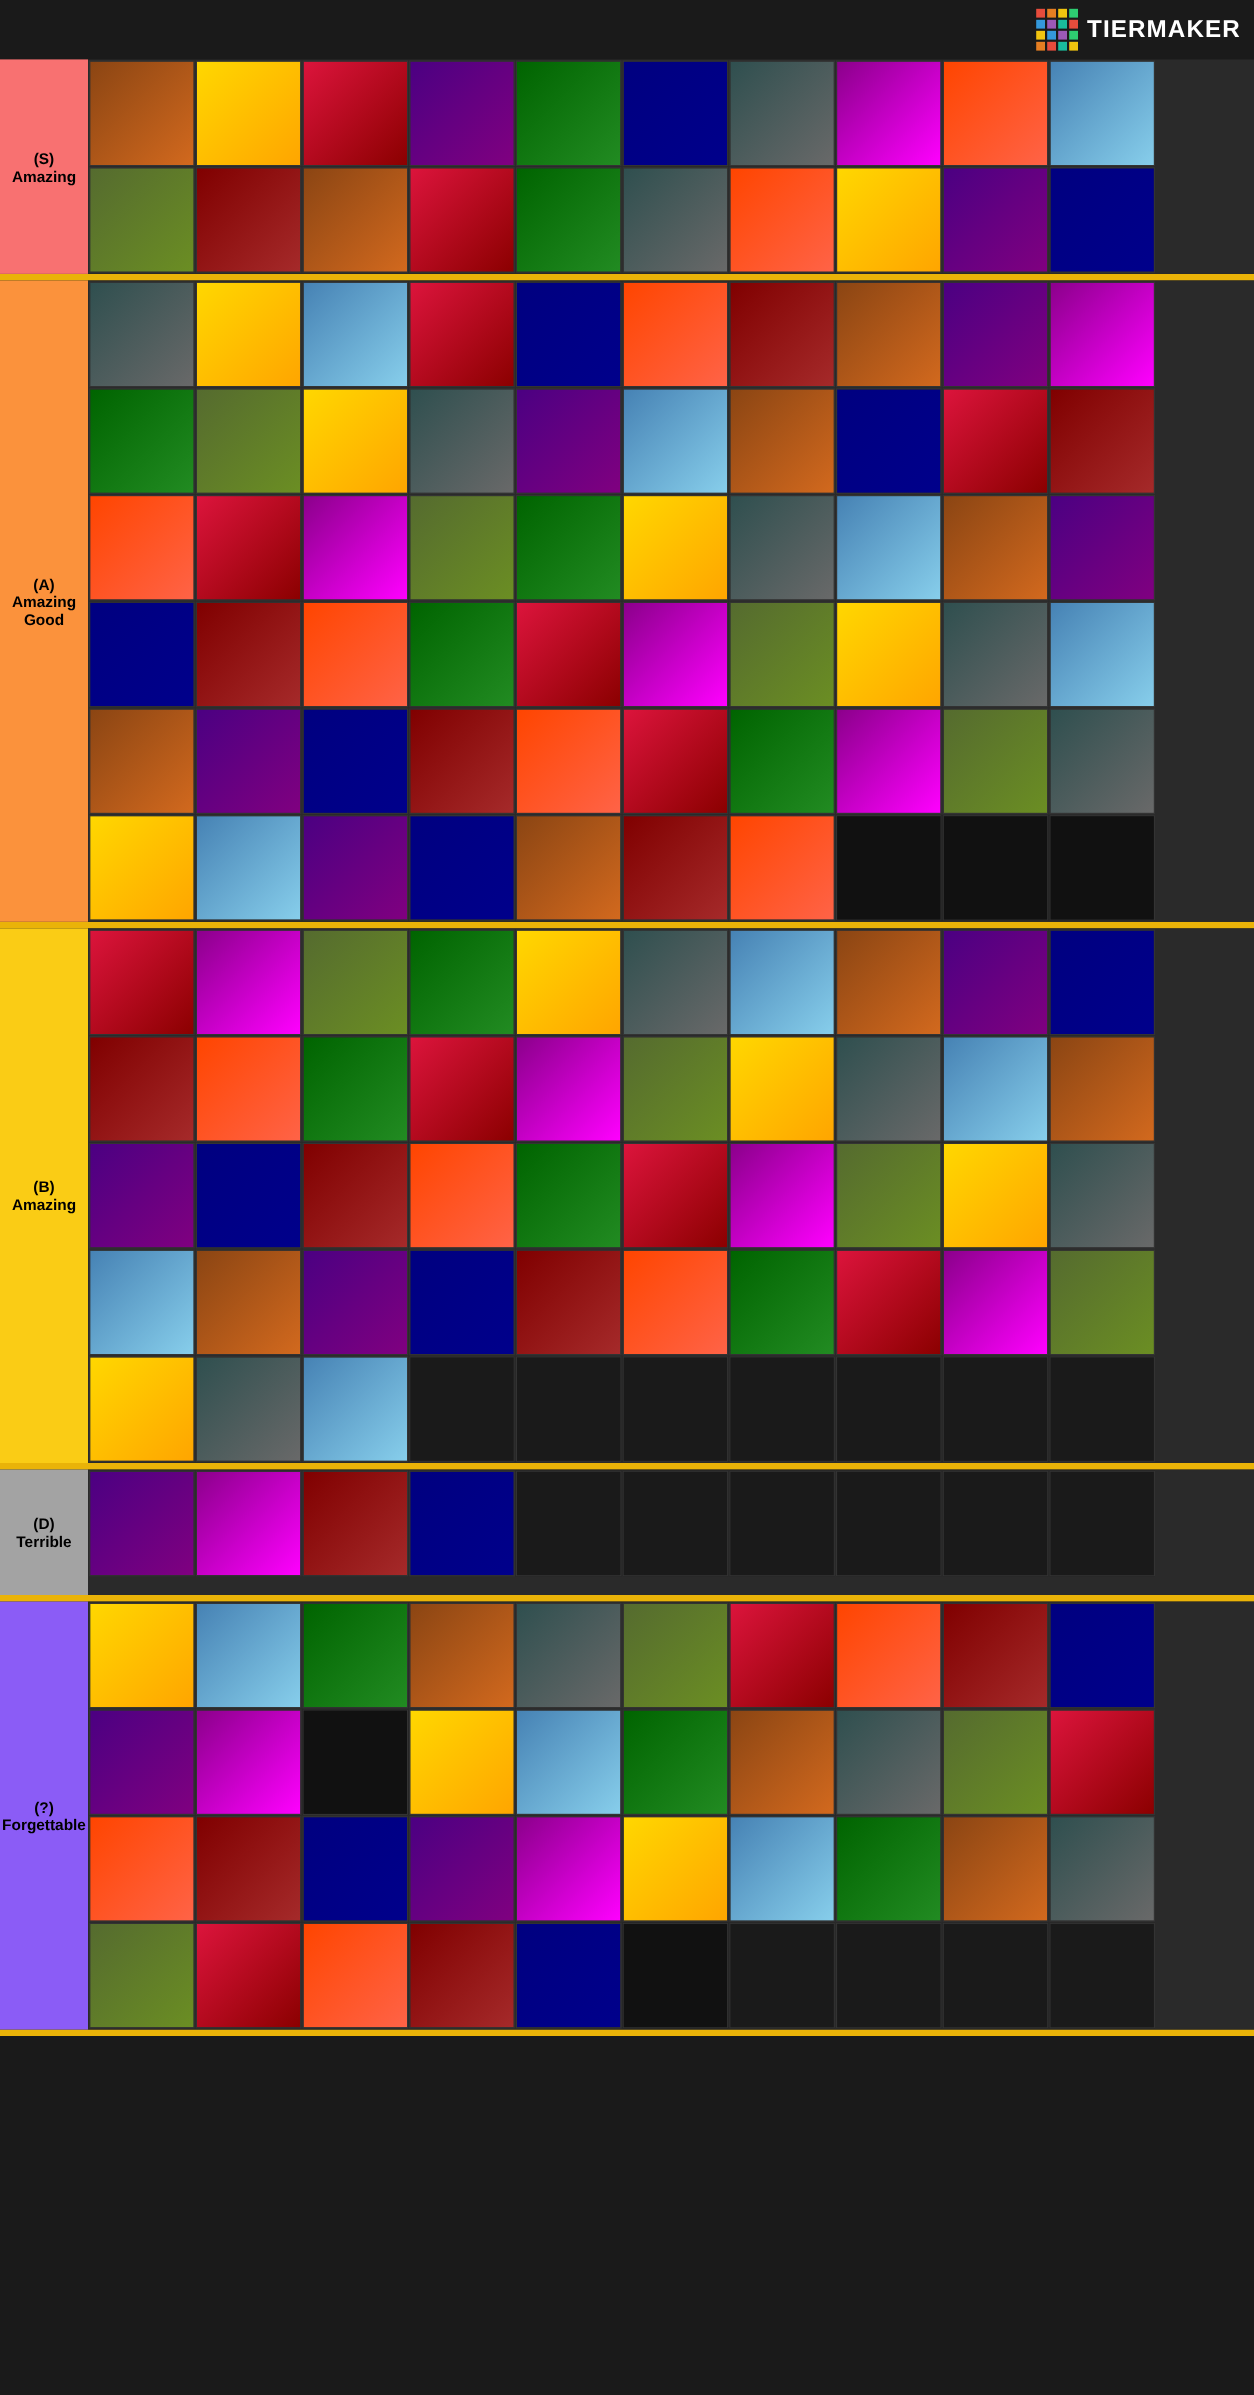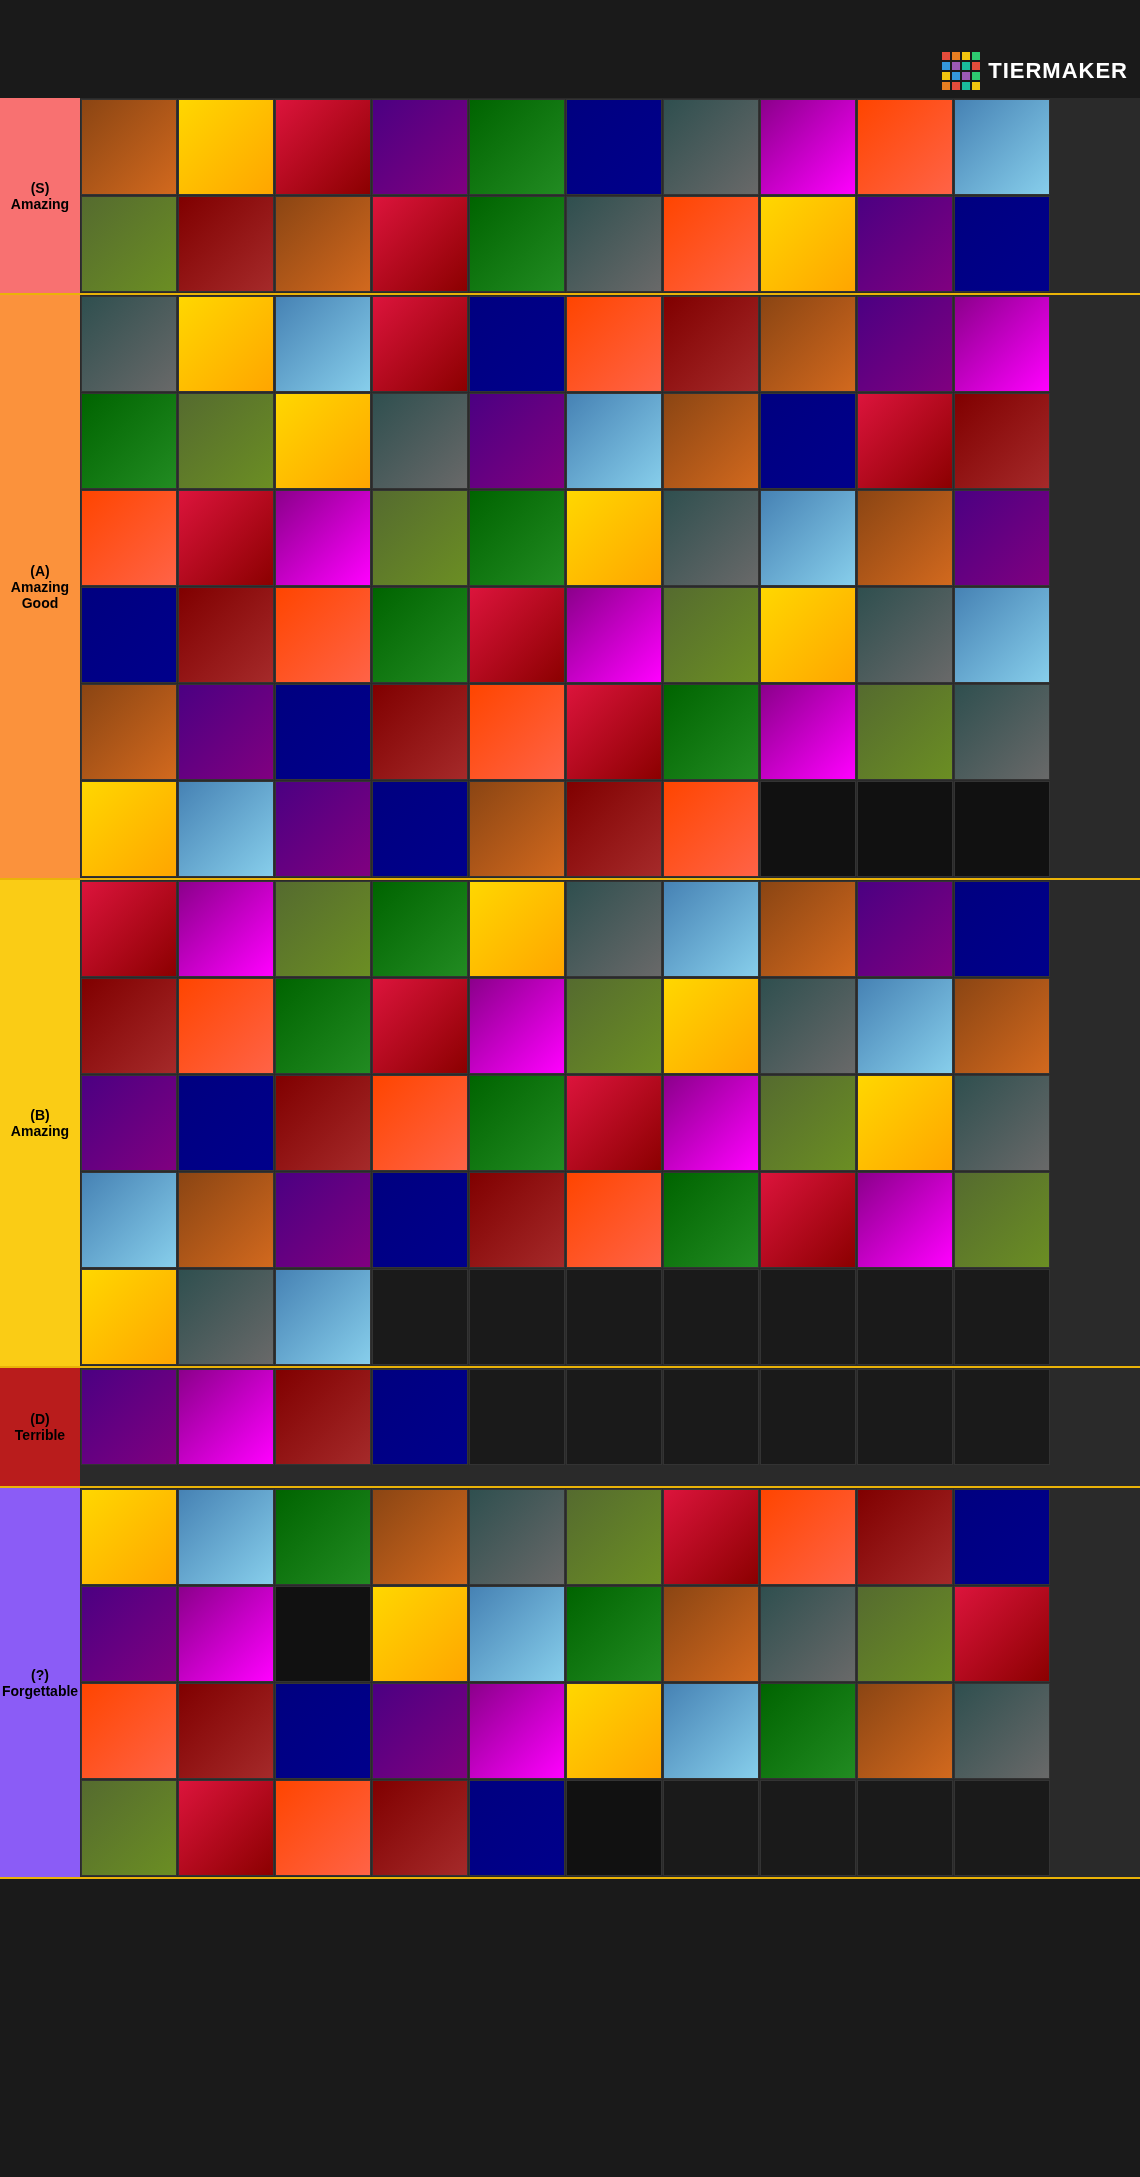--- a/index.html
+++ b/index.html
@@ -19,7 +19,6 @@
       display: flex;
       align-items: center;
       gap: 8px;
-      margin-top: 44px;
     }
     .logo-grid {
       display: grid;

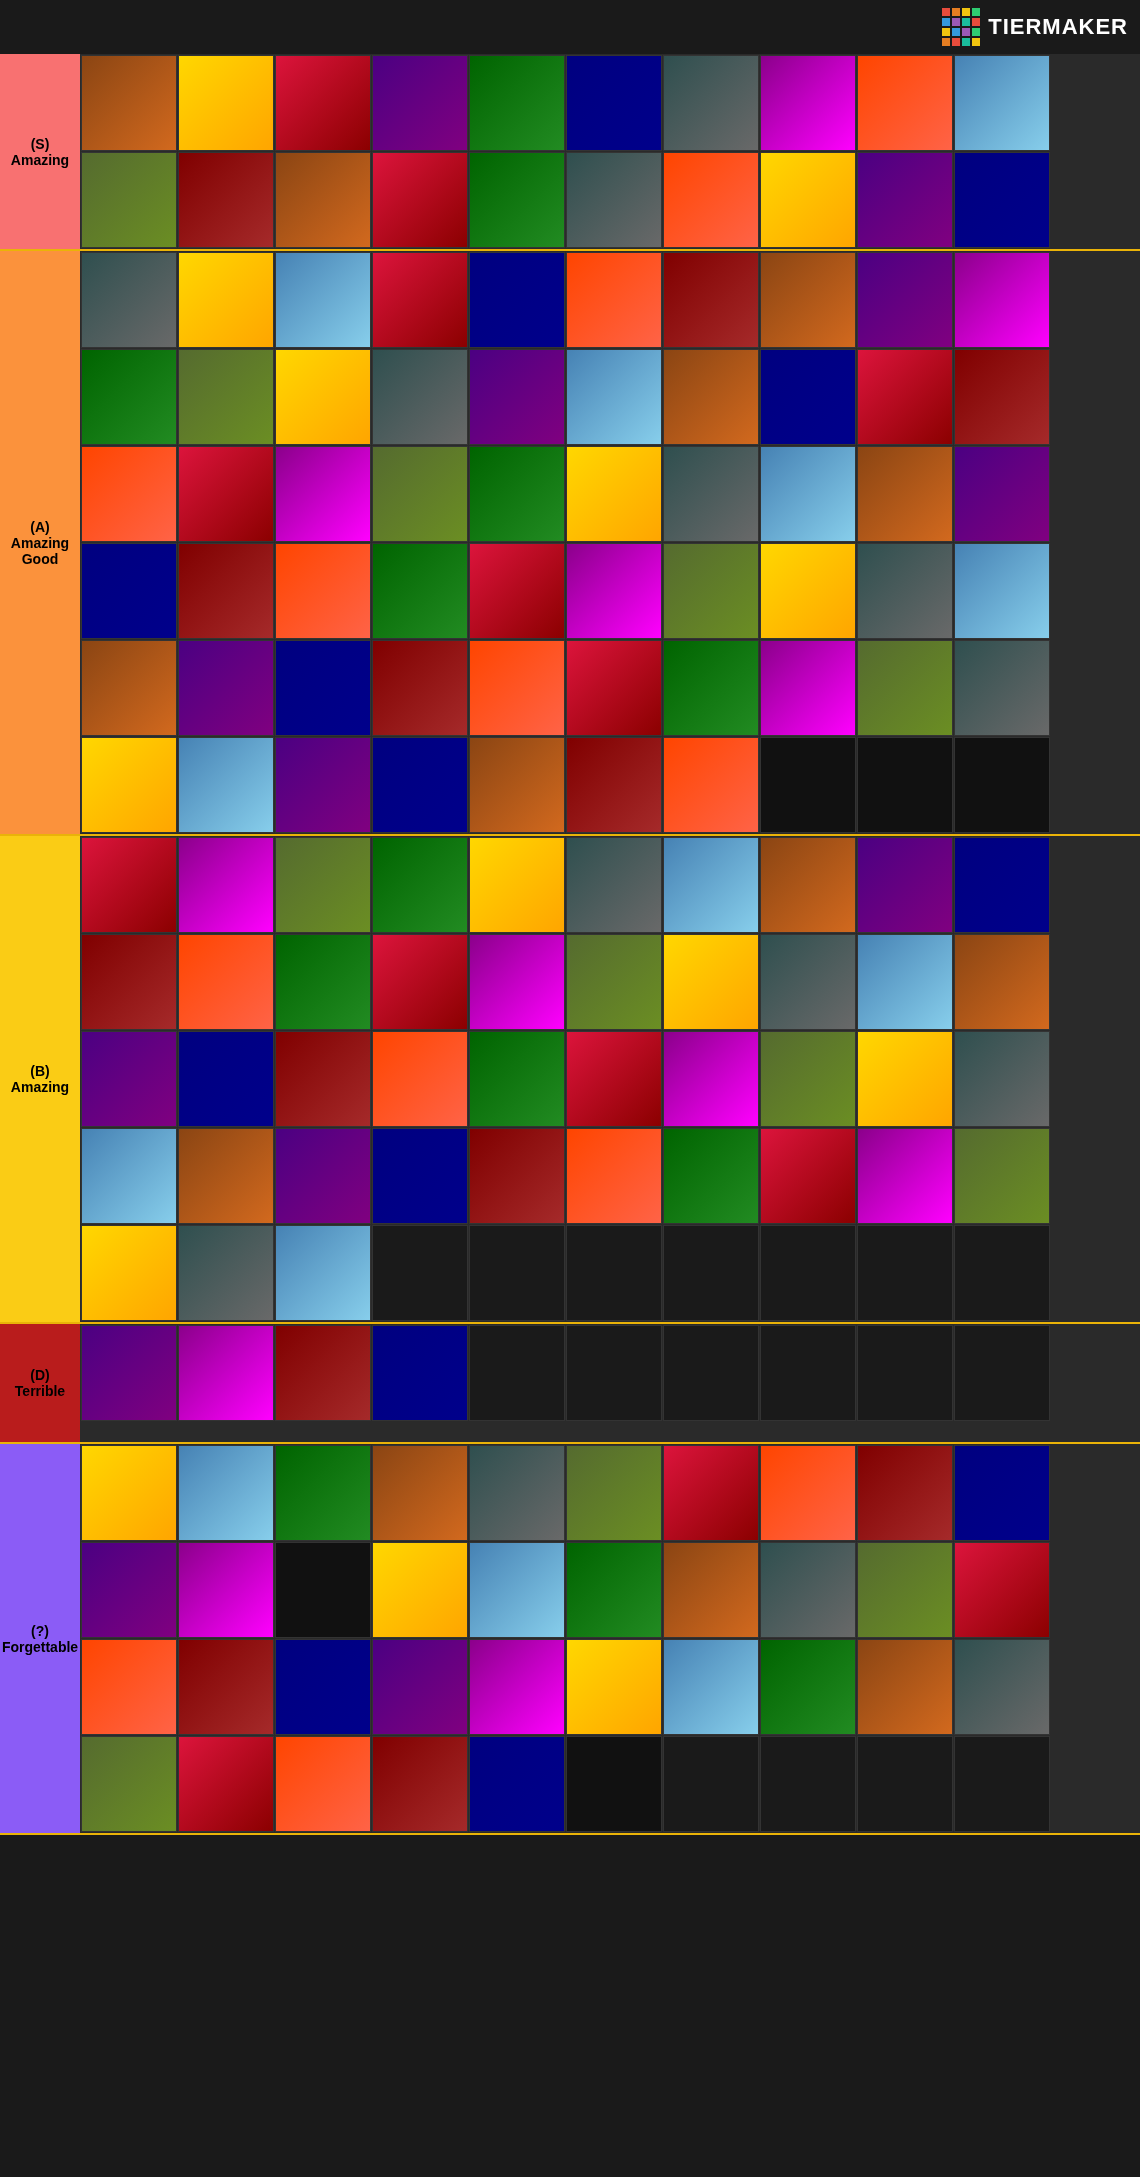--- a/index.html
+++ b/index.html
@@ -44,7 +44,7 @@
     .tier-row {
       display: flex;
       flex-direction: row;
-      border-bottom: 2px solid #eab308;
+      border-bottom: 6px solid #eab308;
       min-height: 120px;
     }
     .tier-label {

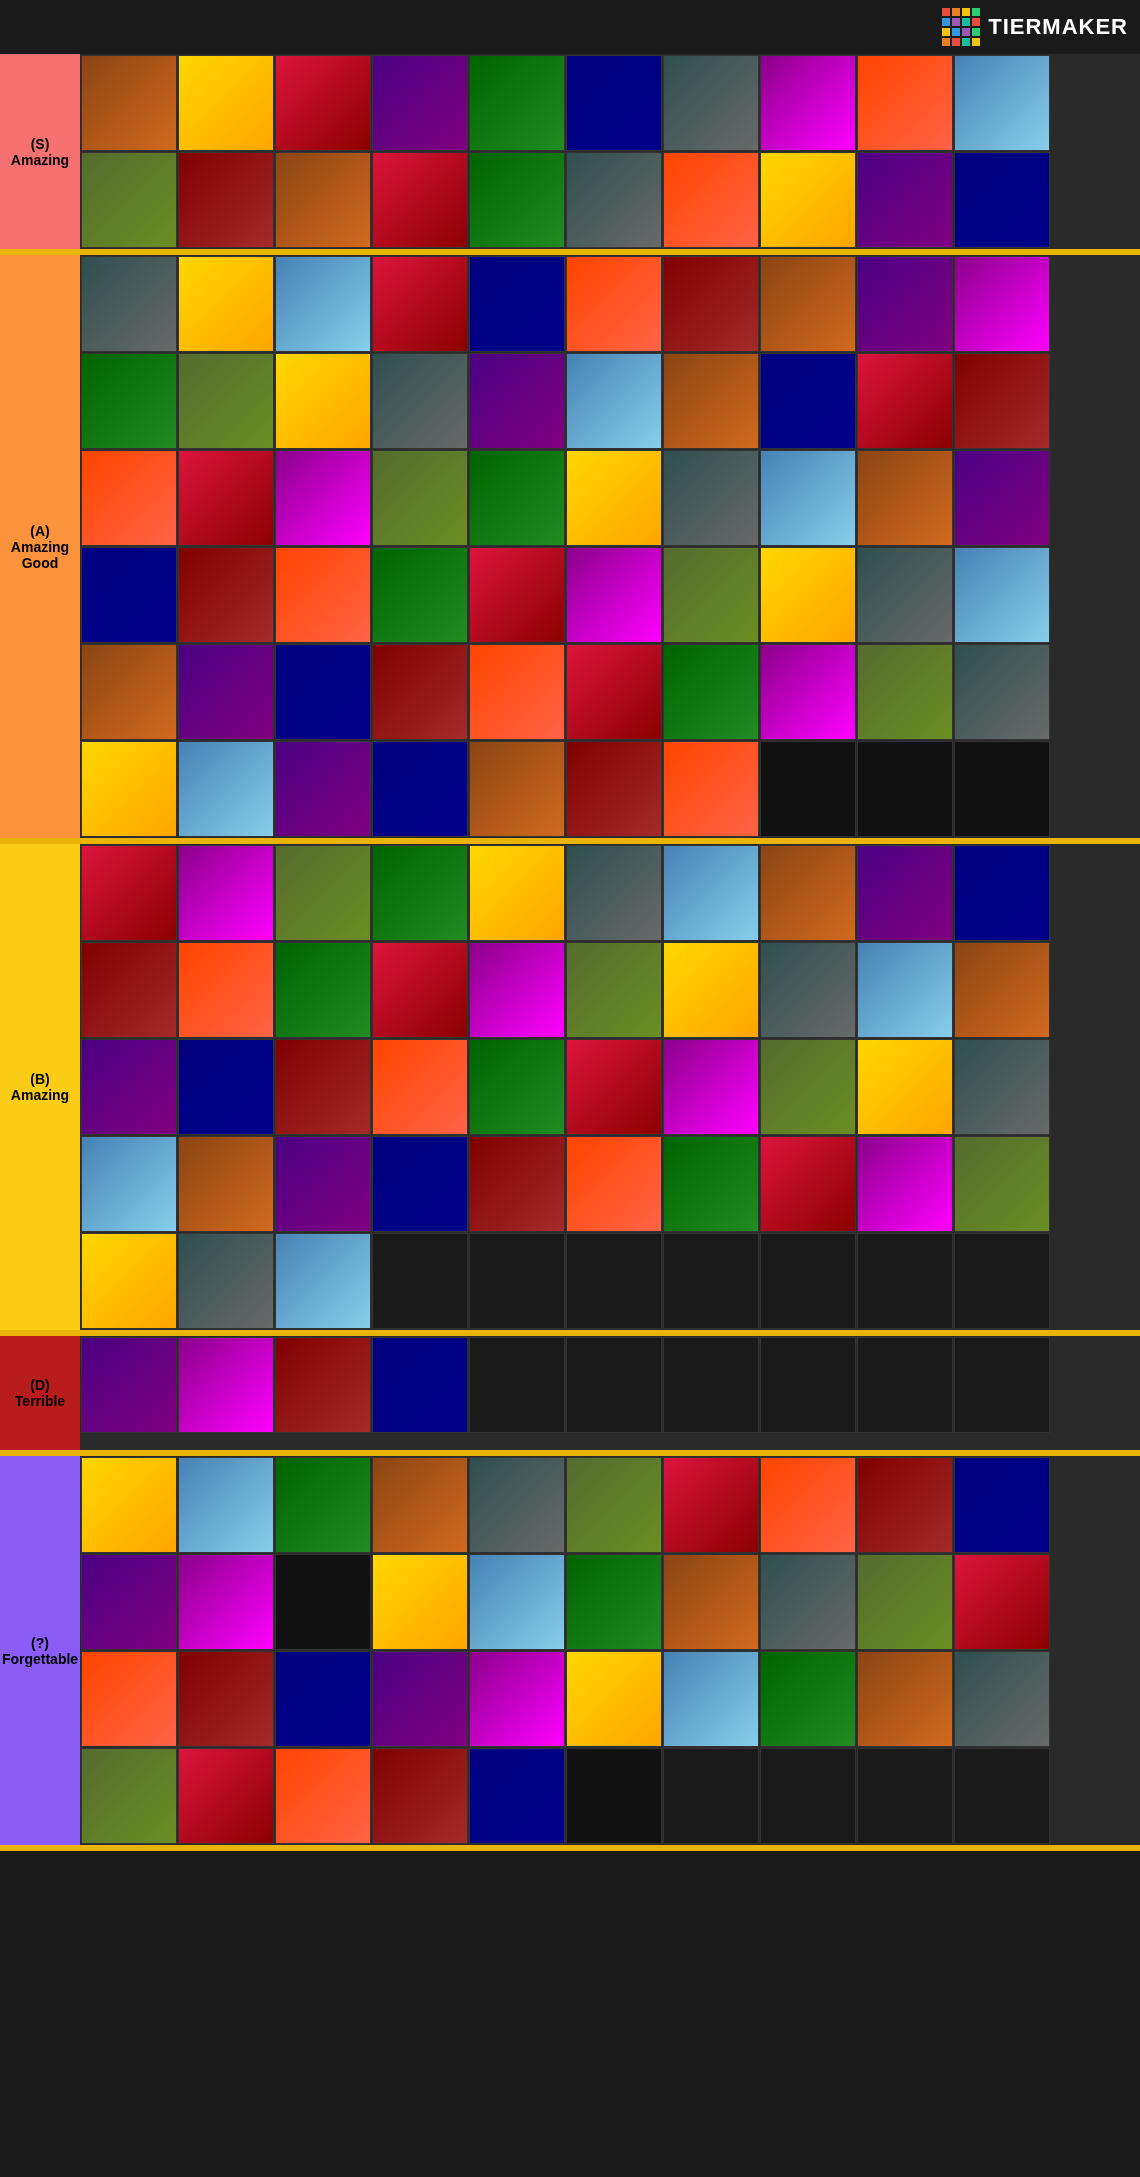--- a/index.html
+++ b/index.html
@@ -365,7 +365,7 @@
 
 
     <div class="tier-row">
-      <div class="tier-label" style="background-color:#b91c1c;">(D) Terrible</div>
+      <div class="tier-label" style="background-color:#a3a3a3;">(D) Terrible</div>
       <div class="tier-images-row">
         <div class="img-row">
           <div class="tier-img c4"></div>

